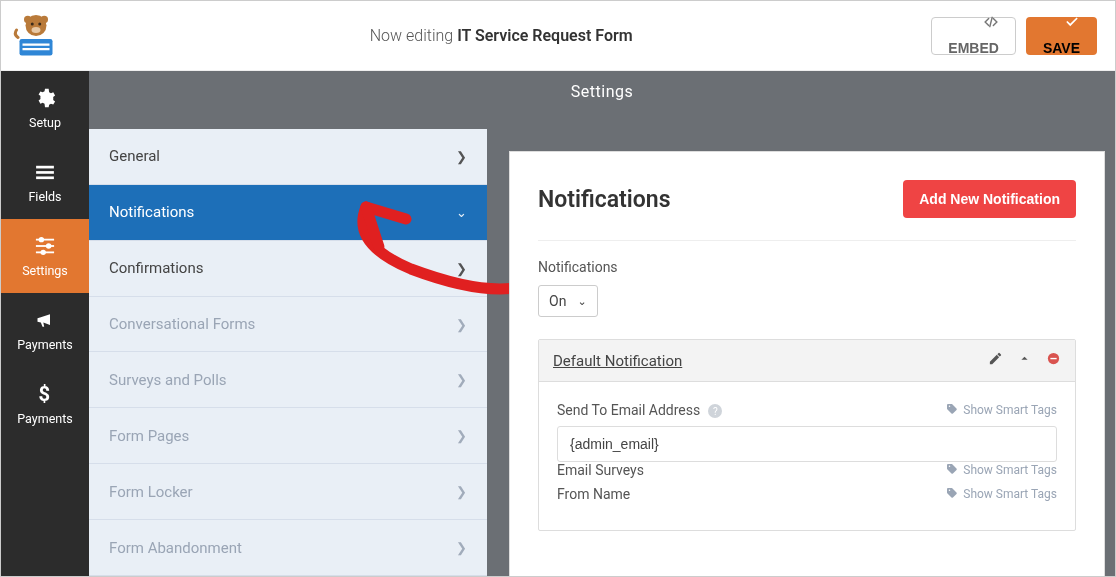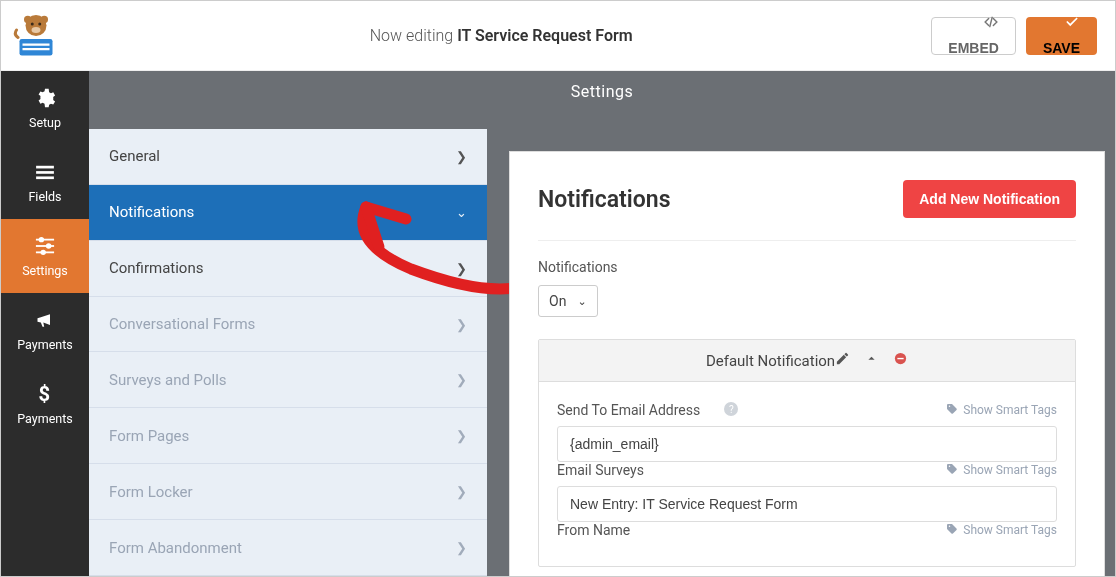--- a/index.html
+++ b/index.html
@@ -185,10 +185,11 @@
     height:42px;
     display:flex;
     align-items:center;
-    justify-content:center;
+    justify-content:space-between;
     padding:0 14px;
     font-size:15px;
     color:#444;
+    text-decoration:underline;
   }
   .subcard-head-icons { display:flex; gap:14px; align-items:center; }
   .subcard-head-icons svg { cursor:pointer; }

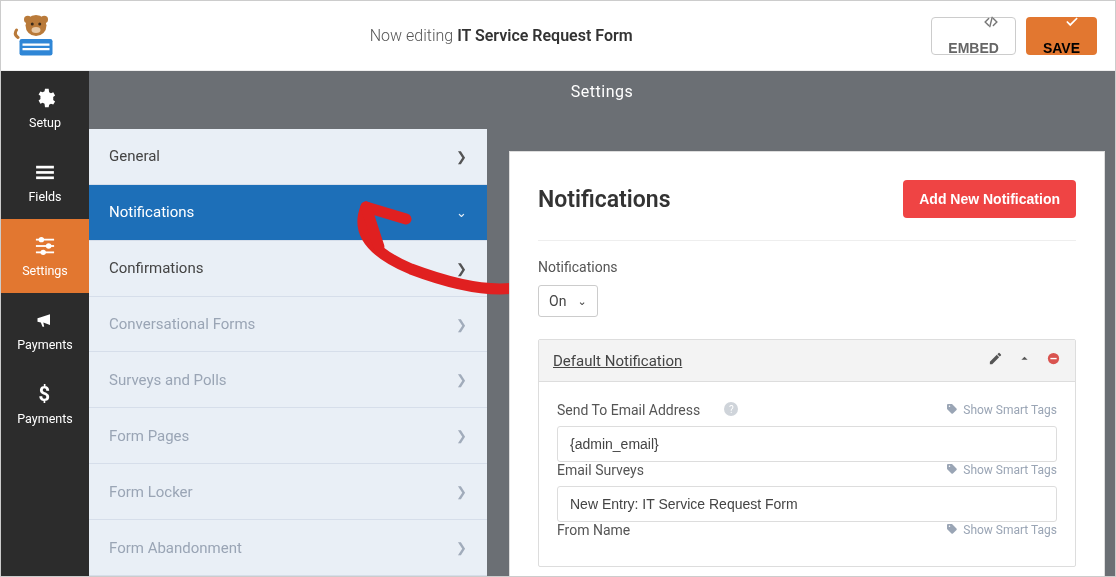--- a/index.html
+++ b/index.html
@@ -200,7 +200,7 @@
     justify-content:space-between;
     margin-bottom:8px;
   }
-  .row-head .lbl { font-size:14px; color:#555; display:flex; align-items:flex-start; gap:24px; }
+  .row-head .lbl { font-size:14px; color:#555; display:flex; align-items:flex-end; gap:8px; }
   .smart-tags {
     font-size:12px;
     color:#9aa5b5;

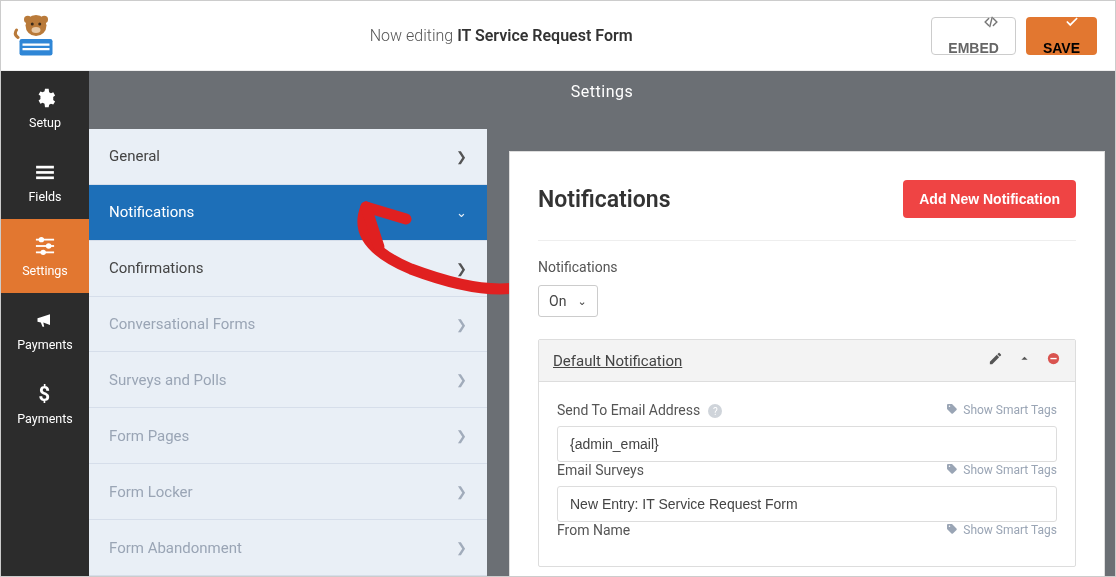--- a/index.html
+++ b/index.html
@@ -442,7 +442,6 @@
                   <span>Show Smart Tags</span>
                 </span>
               </div>
-              <input class="text-input" value="New Entry: IT Service Request Form" style="">
 
               <div class="row-head">
                 <span class="lbl">

